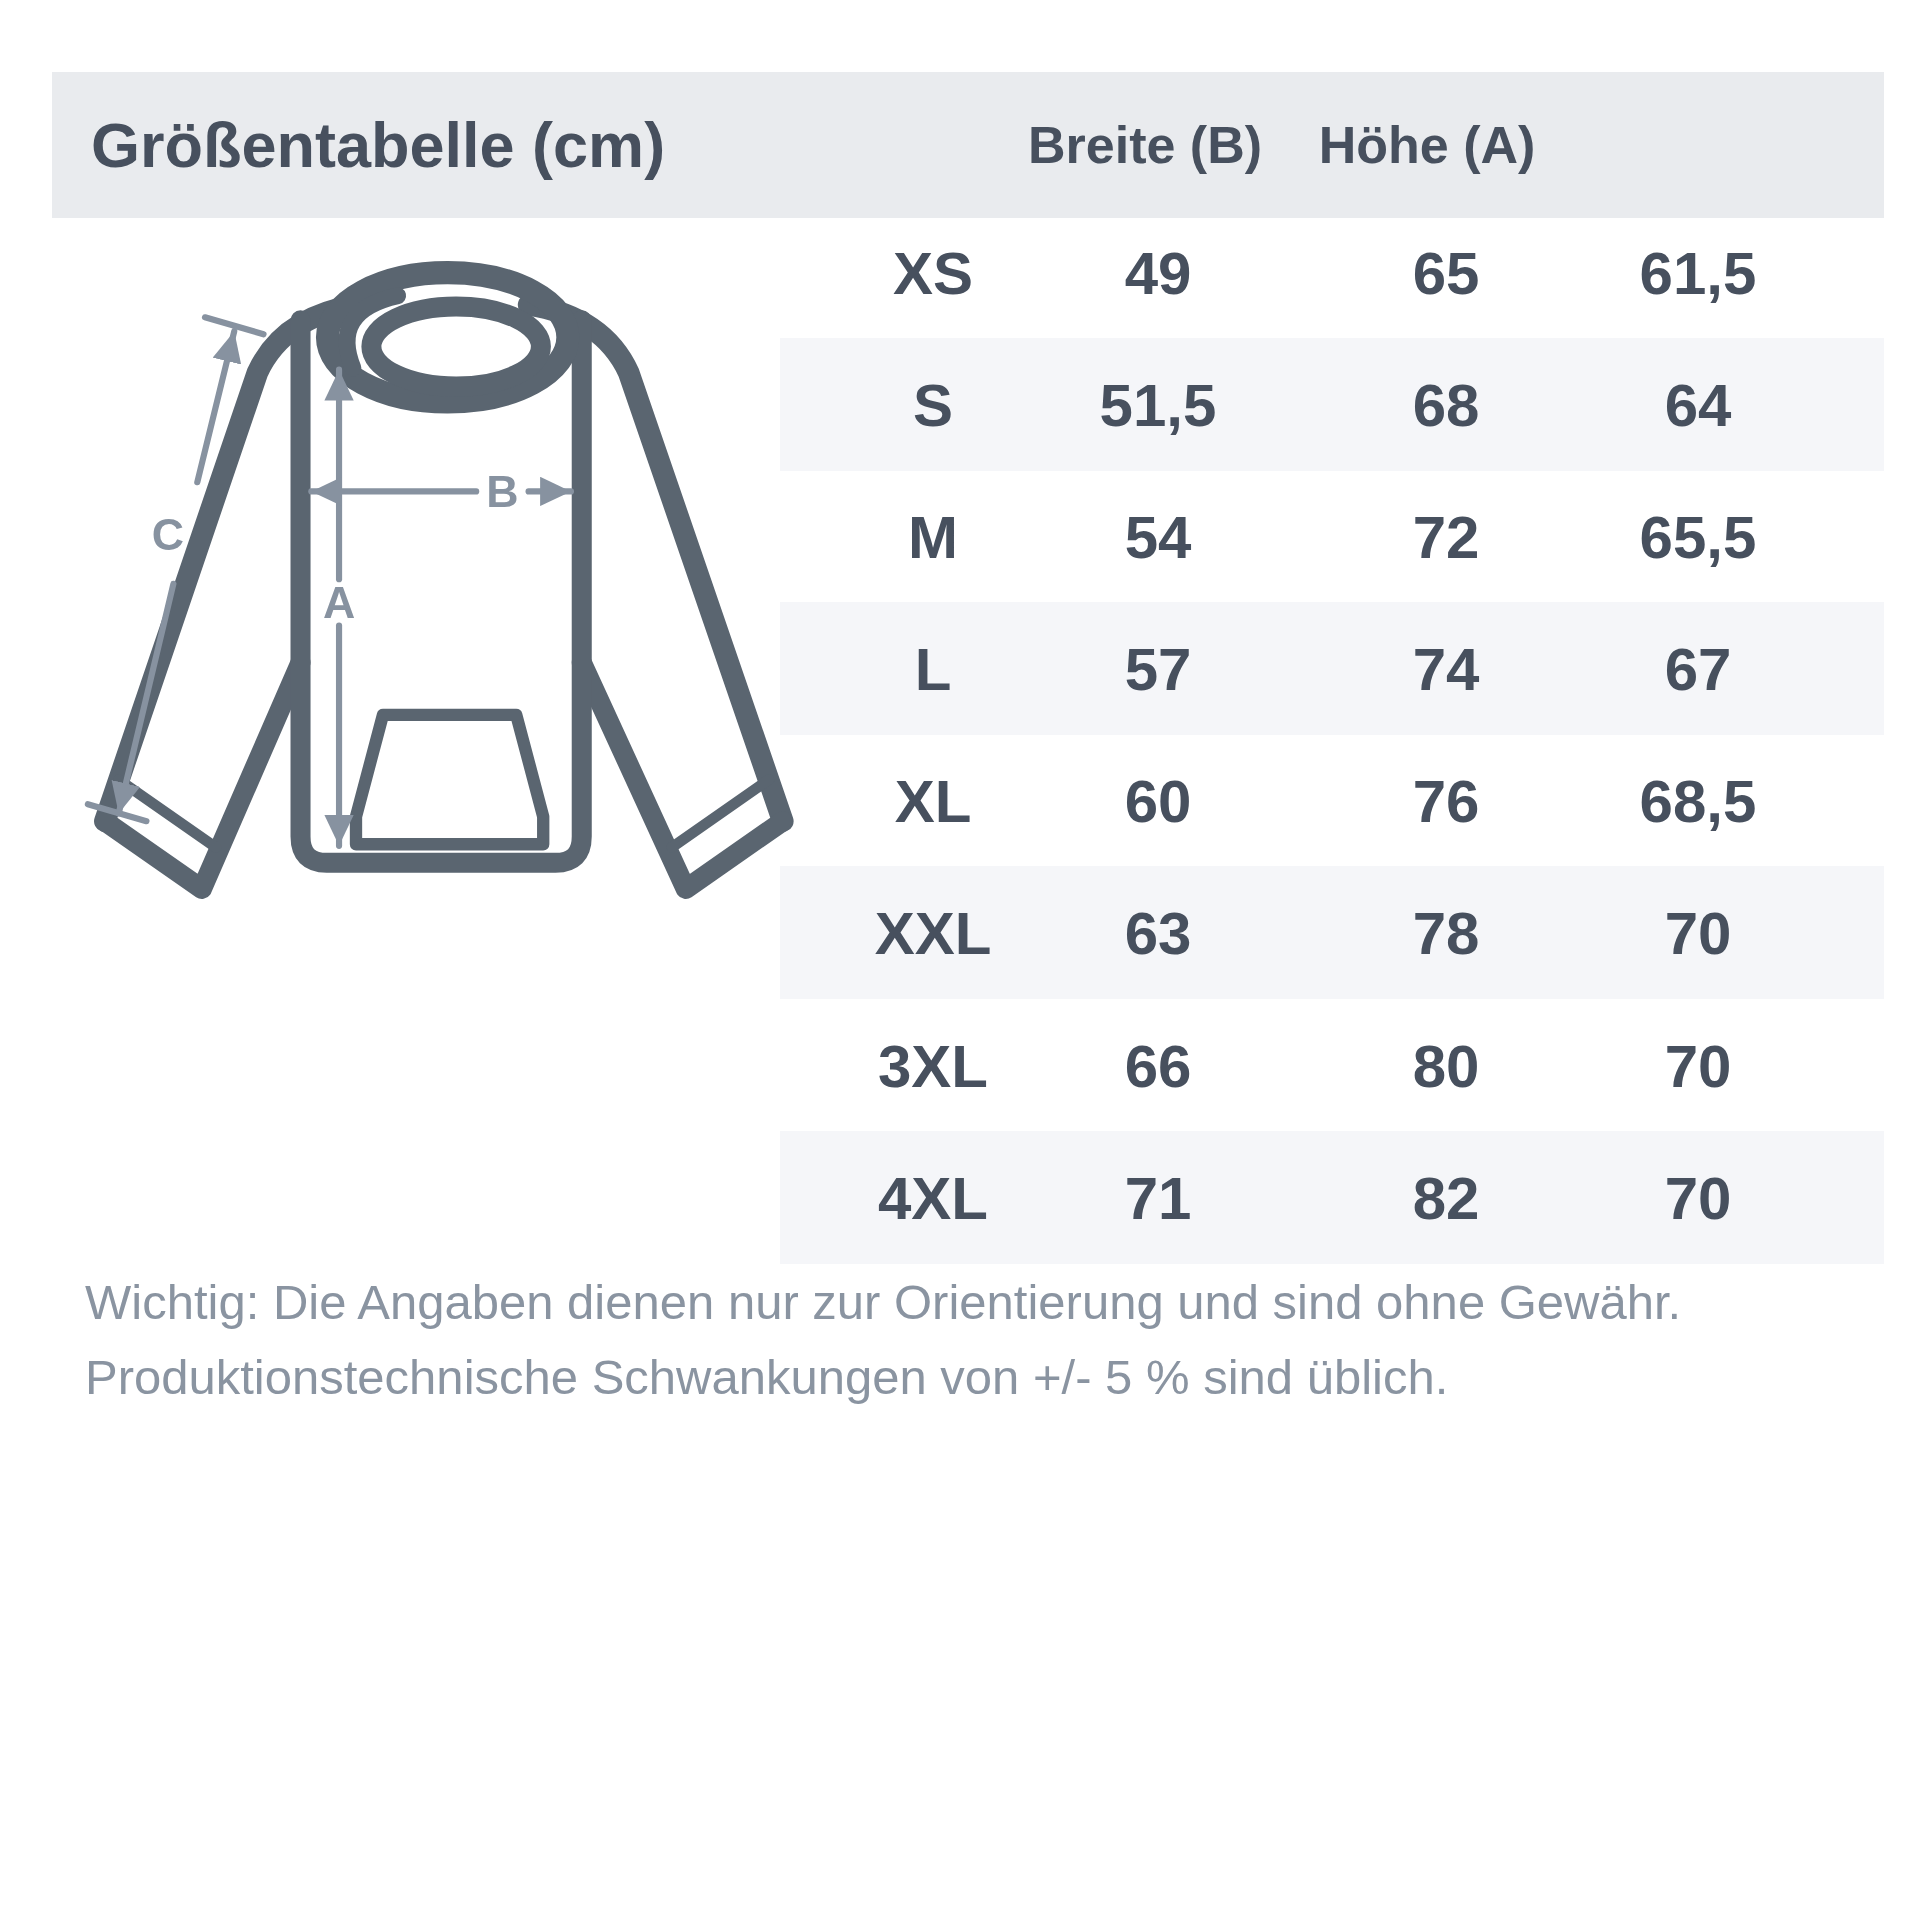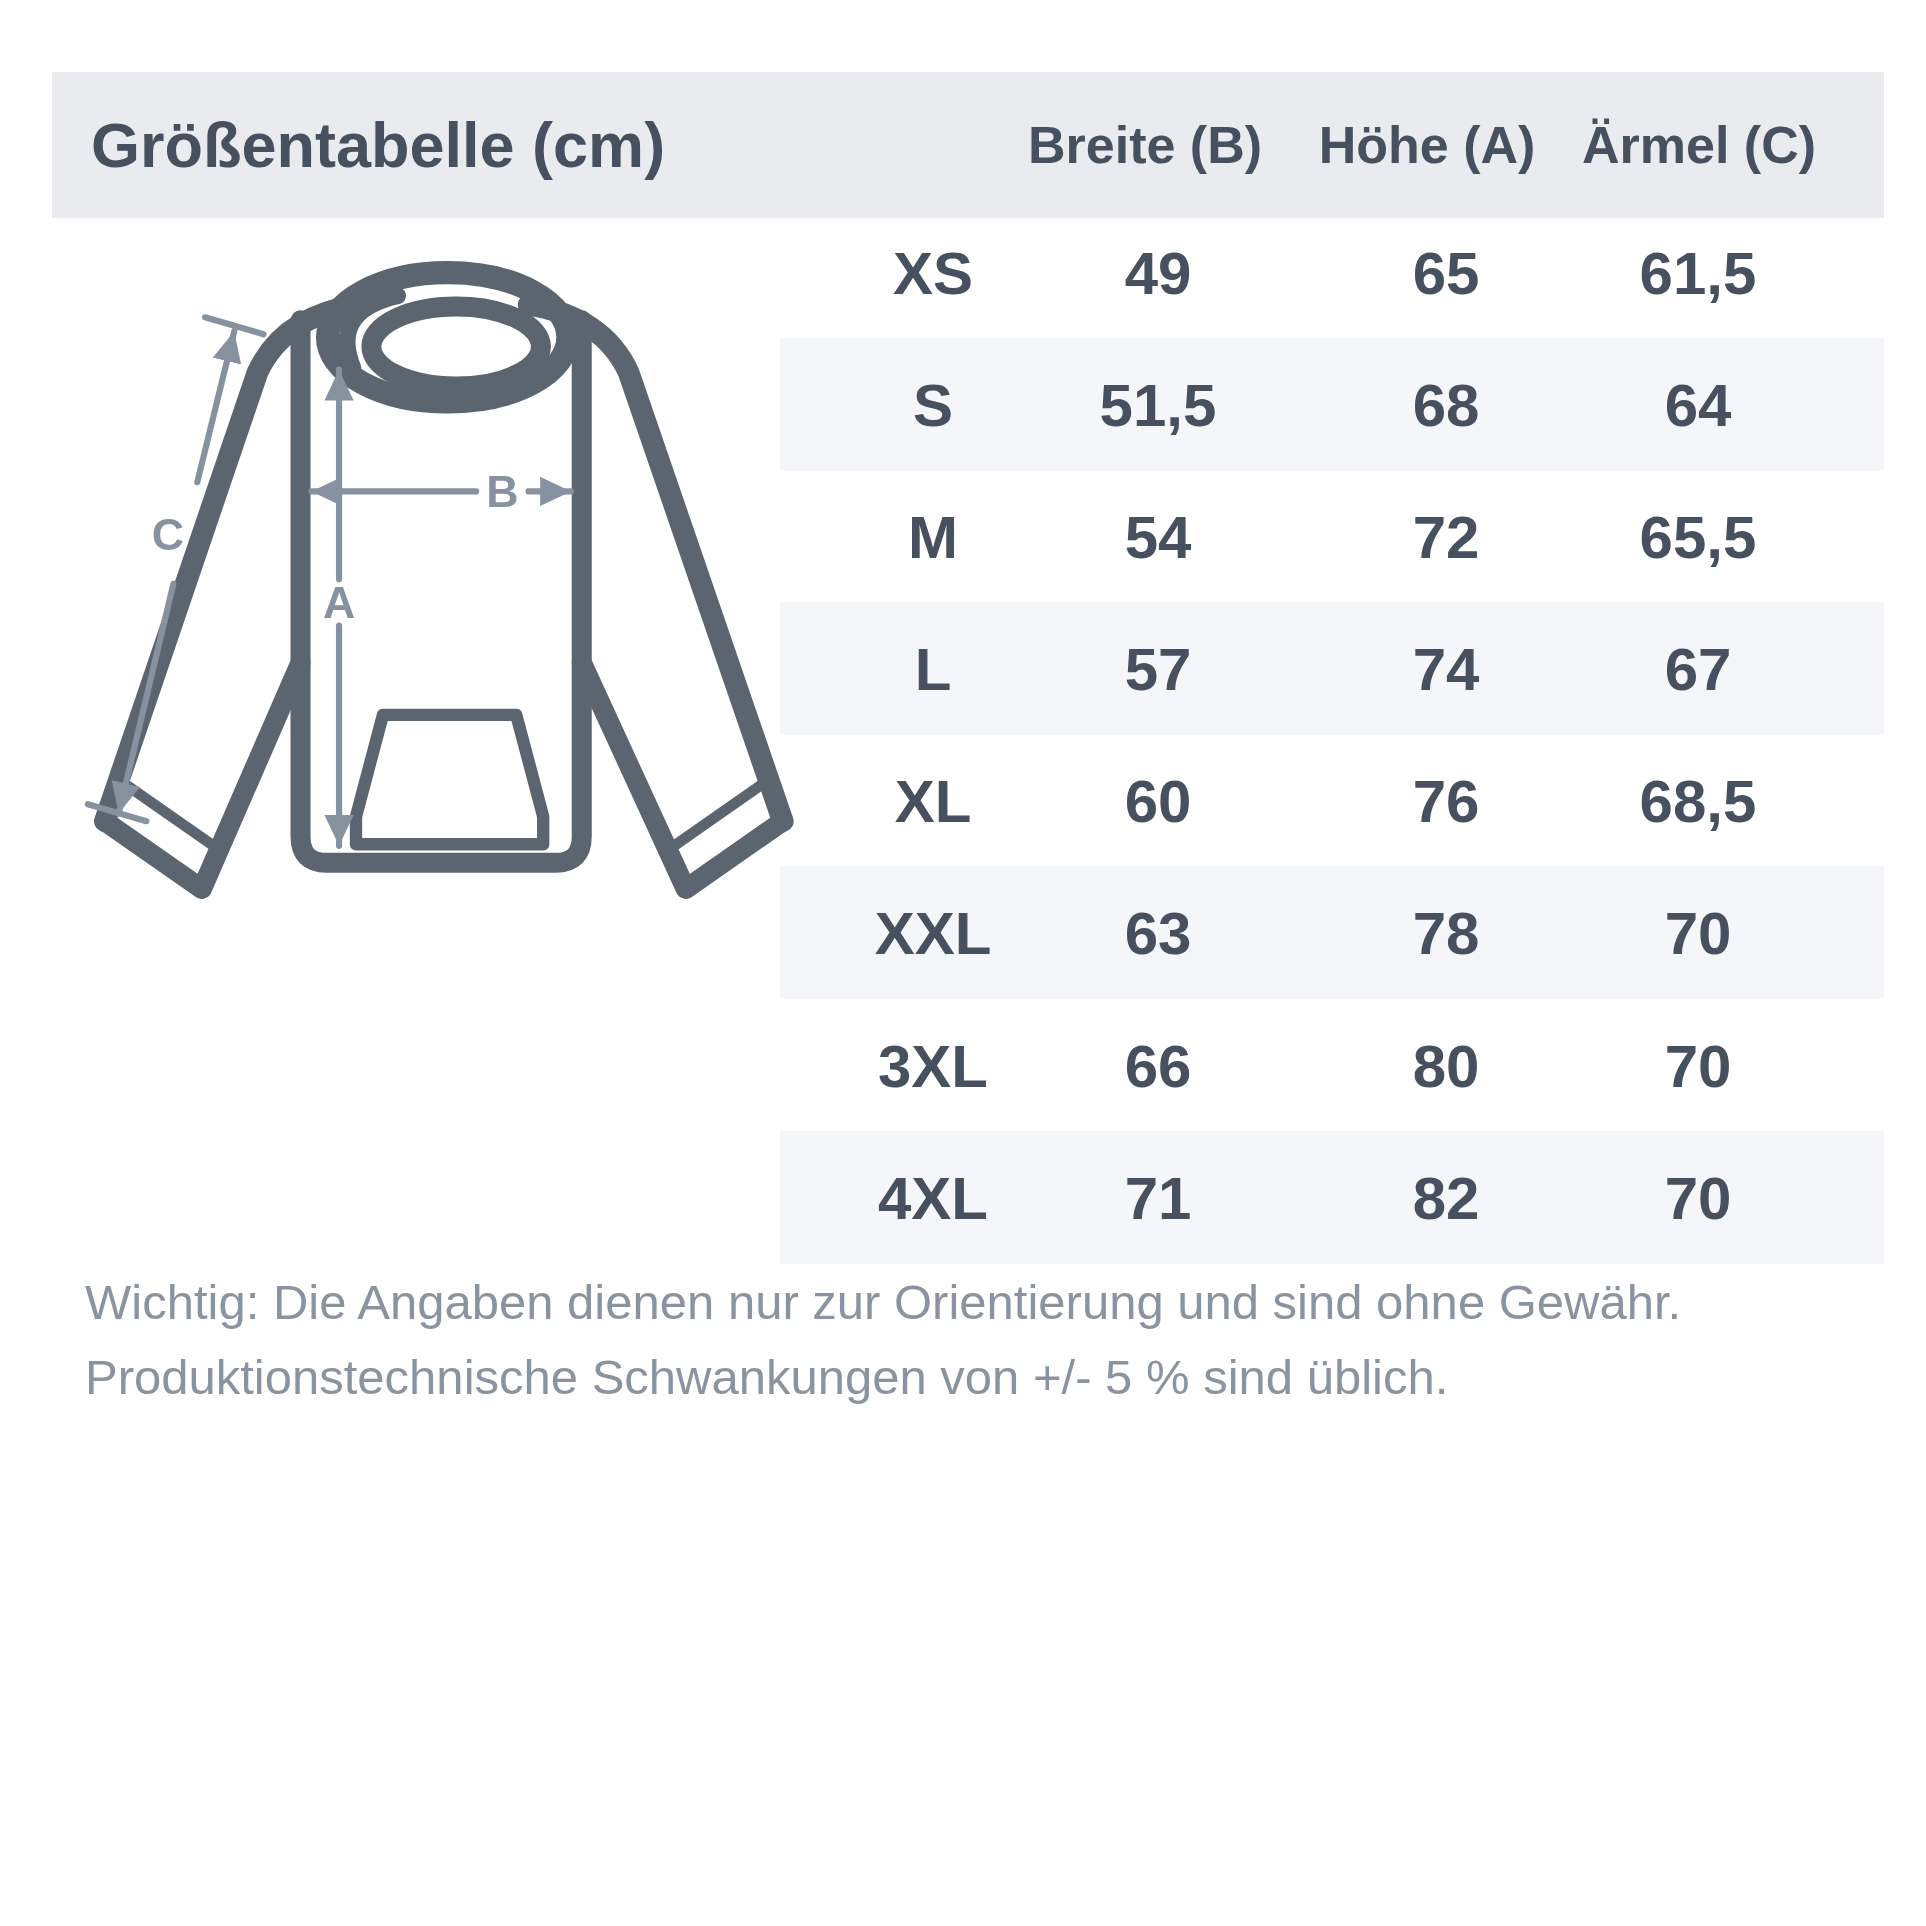--- a/index.html
+++ b/index.html
@@ -69,7 +69,6 @@
   <span class="title">Größentabelle (cm)</span>
   <span class="col-h h1">Breite (B)</span>
   <span class="col-h h2">Höhe (A)</span>
-  <span class="col-h h3">Ärmel (C)</span>
 </div>
 
 <div id="rows">

